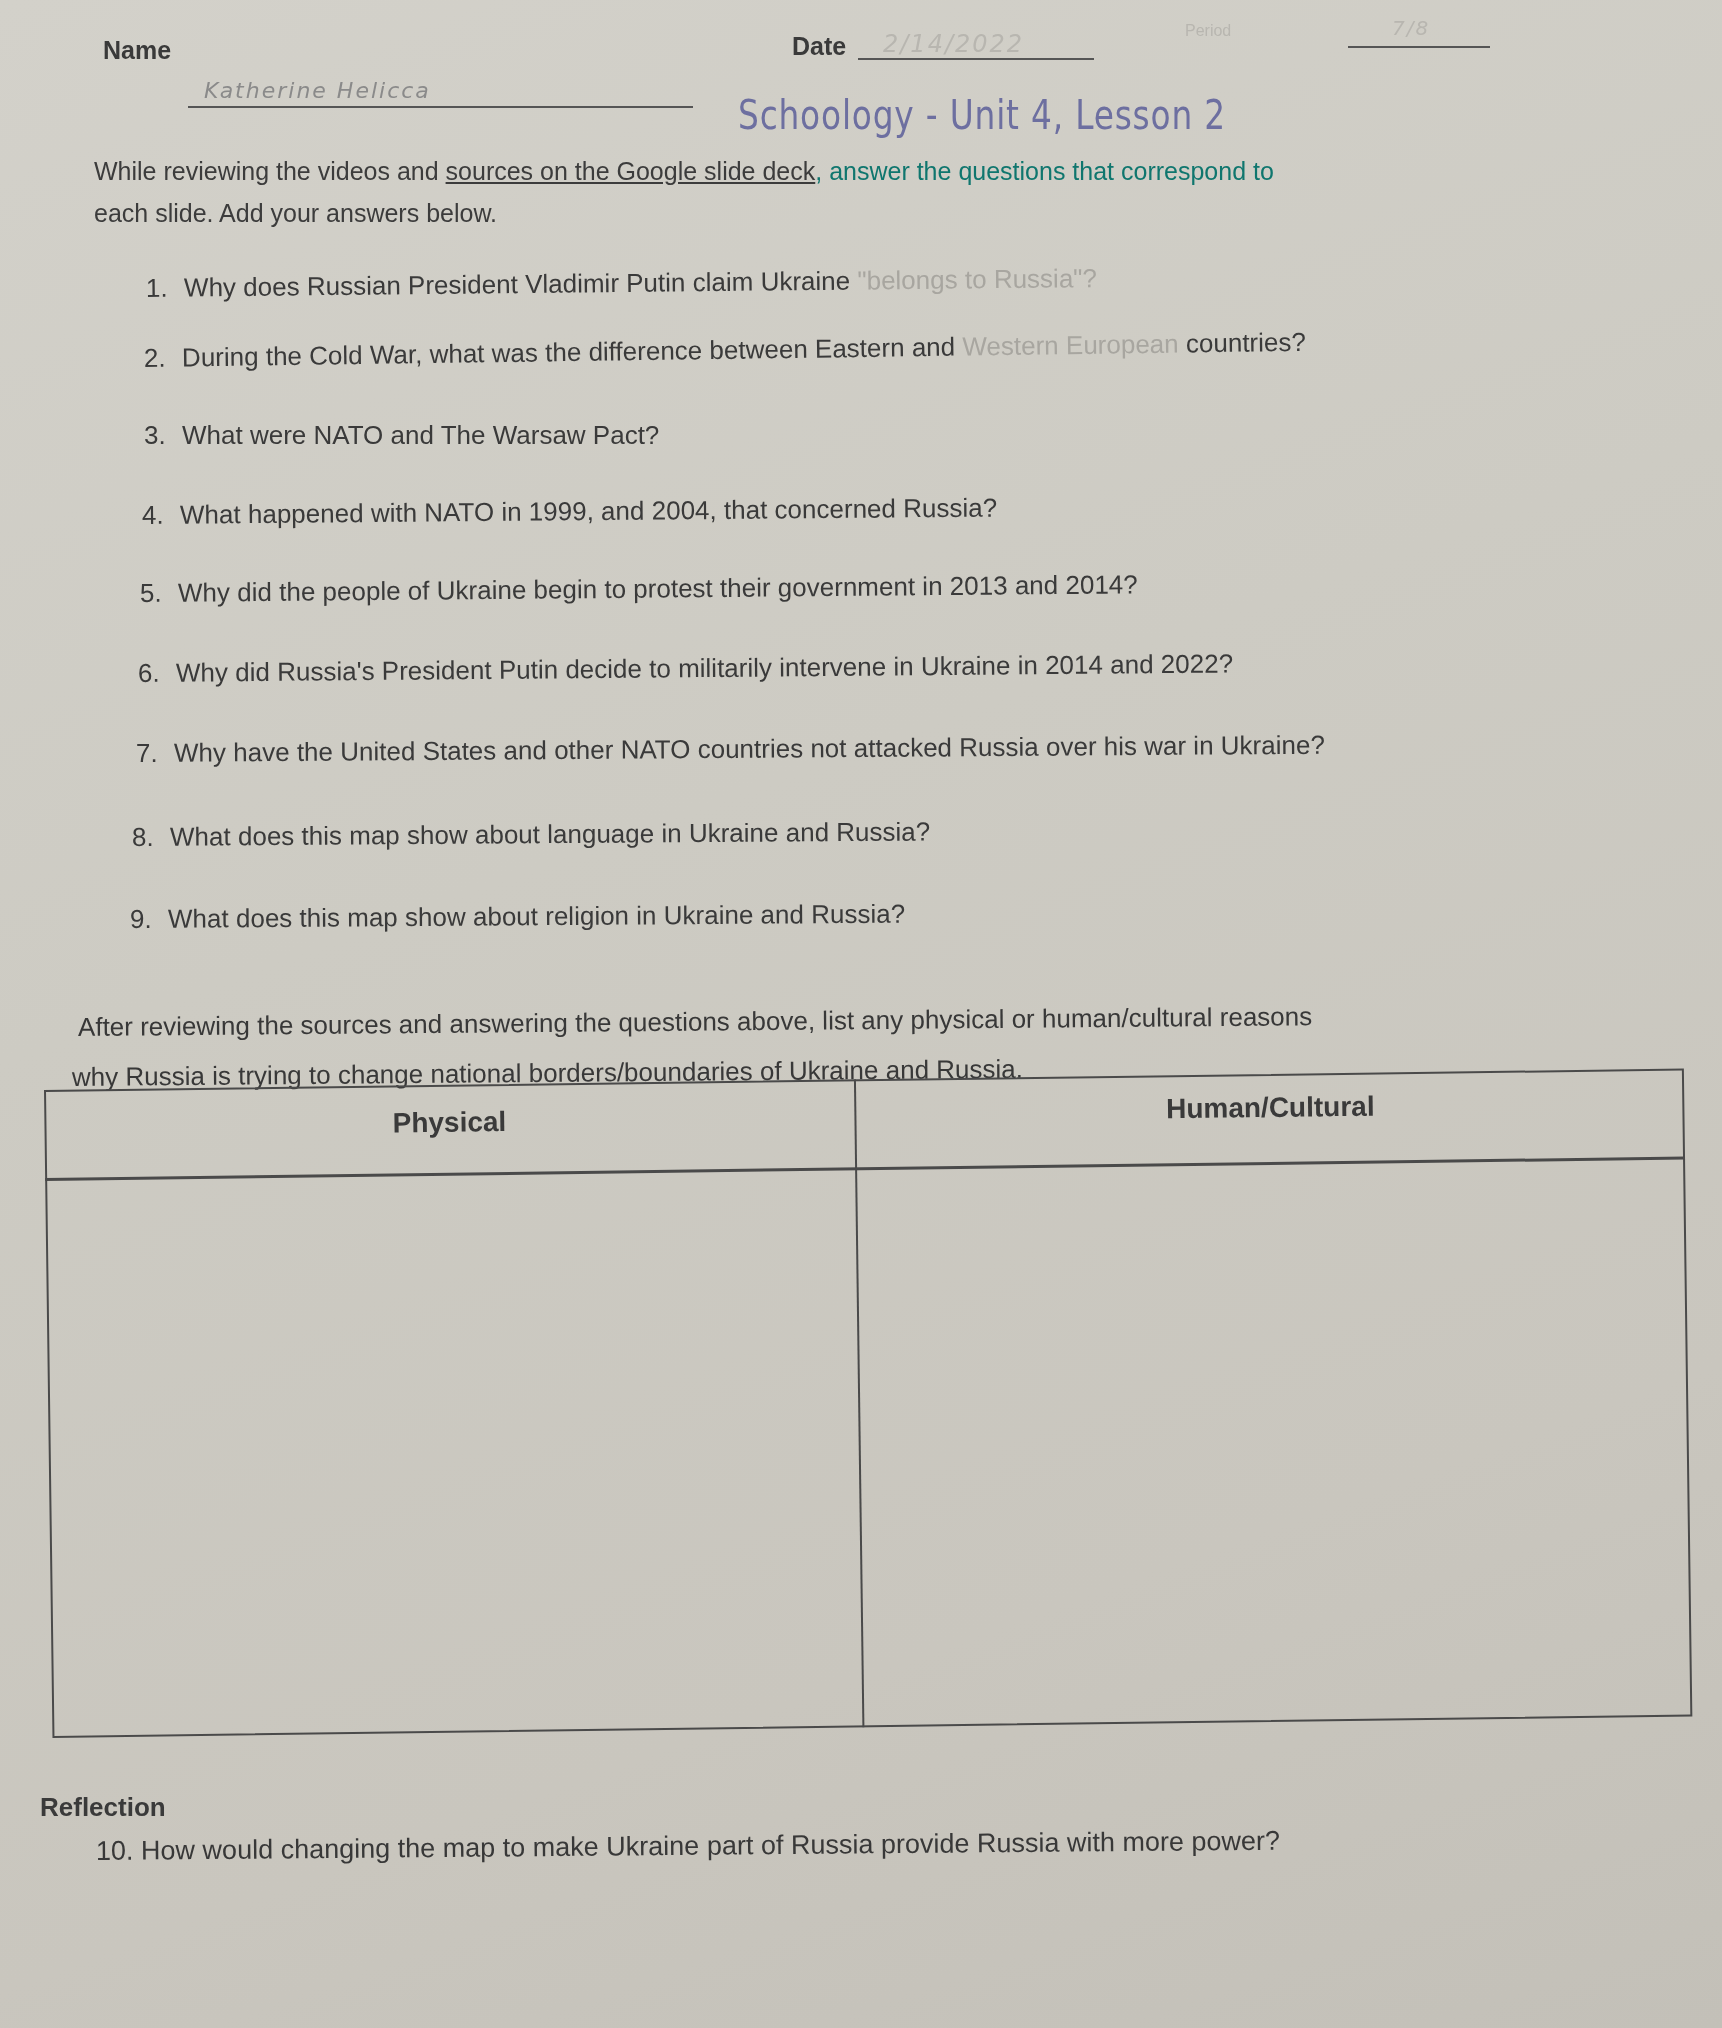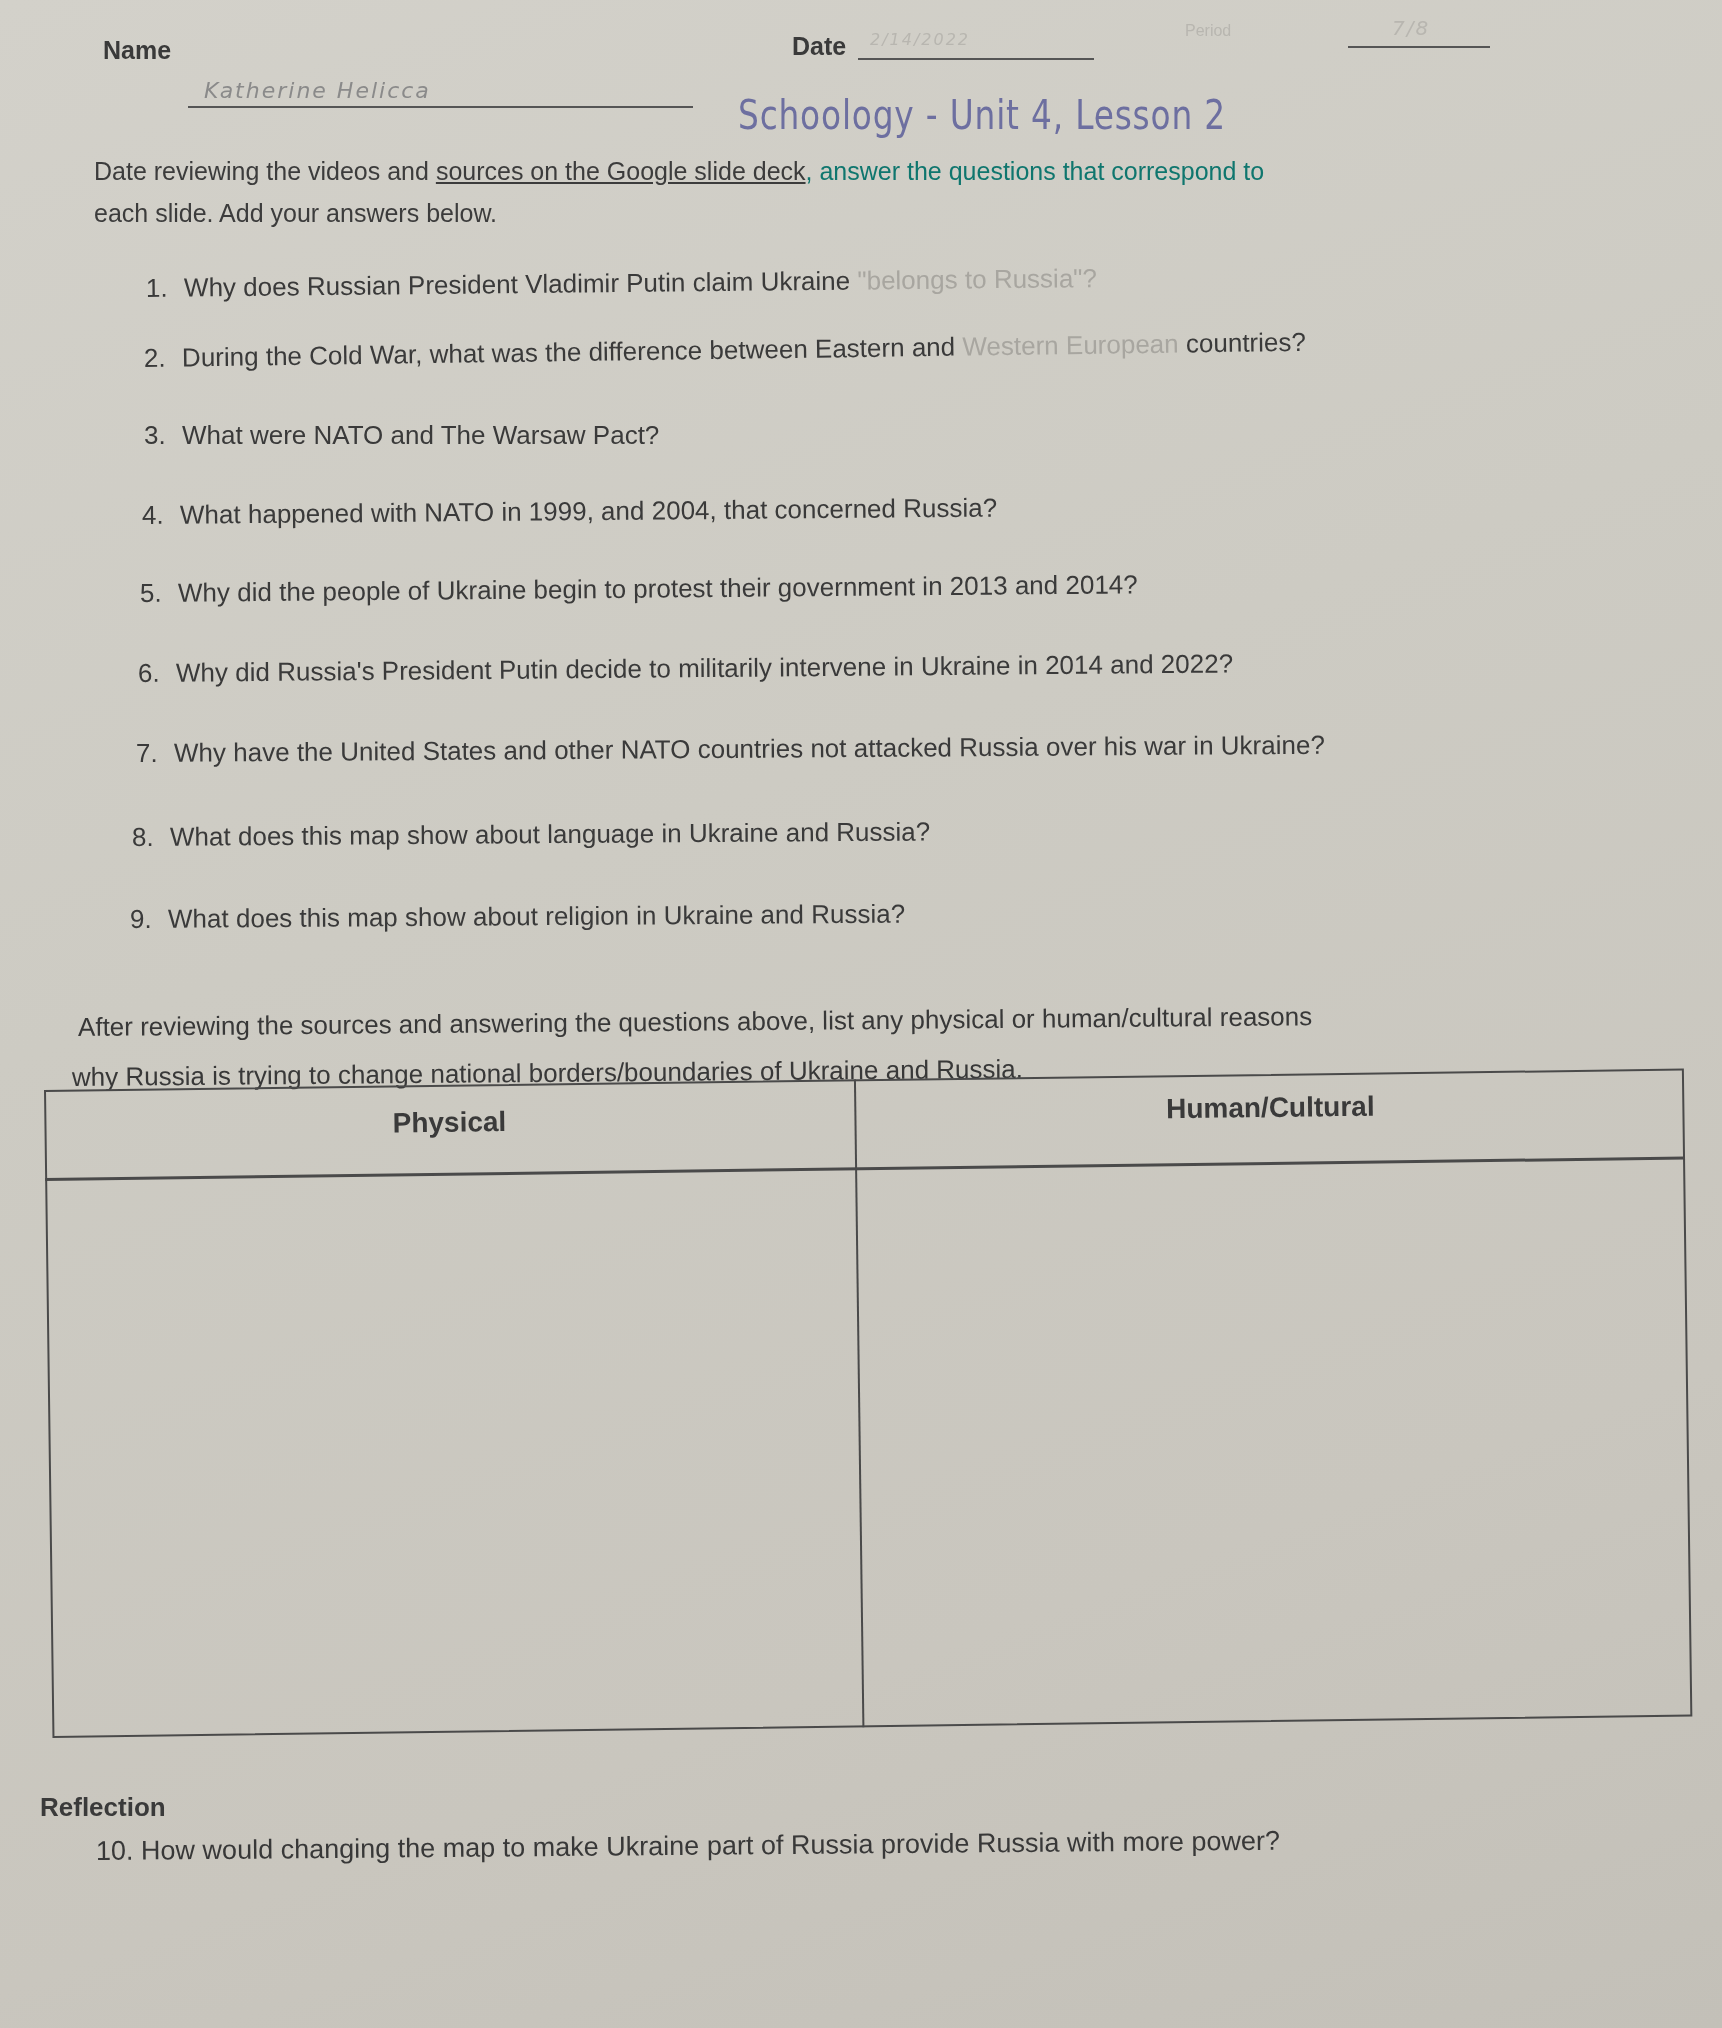--- a/index.html
+++ b/index.html
@@ -150,7 +150,7 @@
 
   <div class="abs label-strong" style="left:792px; top:32px;">Date</div>
   <div class="blank-line" style="left:858px; top:28px; width:236px;">
-    <span class="handwriting faint" style="position:absolute; left:12px; top:2px; font-size:16px;">2/14/2022</span>
+    <span class="handwriting faint" style="position:absolute; left:25px; top:2px; font-size:24px;">2/14/2022</span>
   </div>
 
   <div class="abs faint" style="left:1185px; top:22px; font-size:16px;">Period</div>

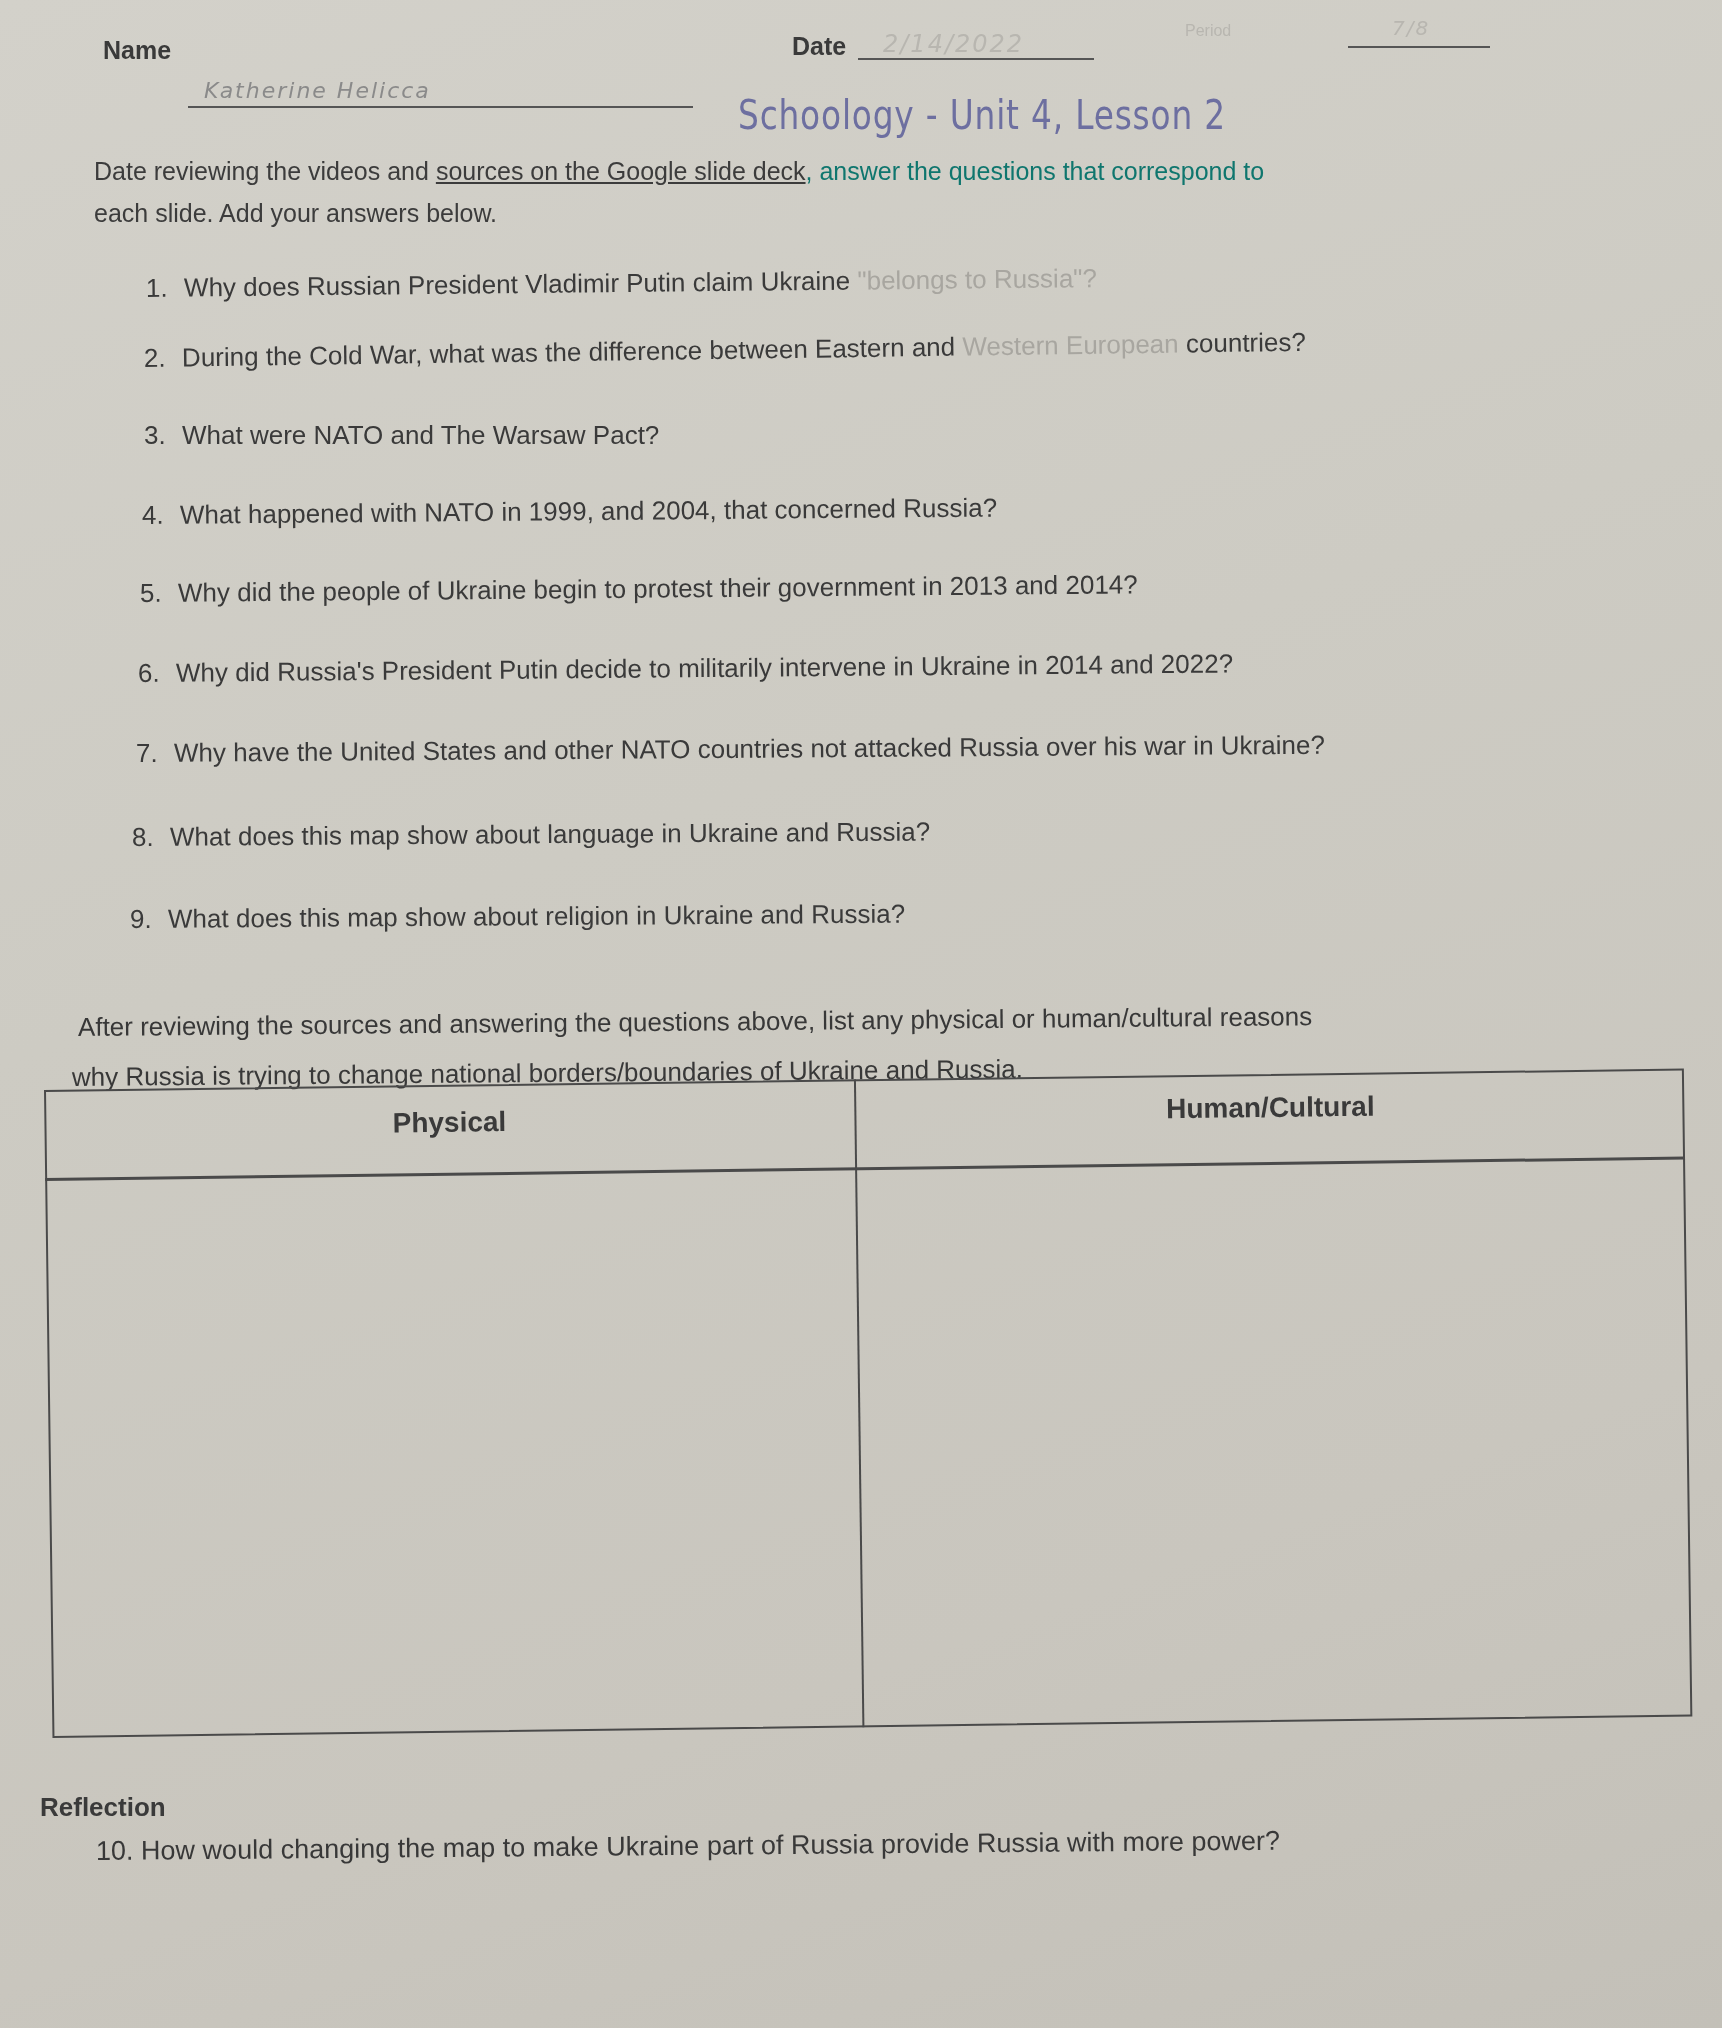--- a/index.html
+++ b/index.html
@@ -161,7 +161,7 @@
   <div class="abs schoology-note" style="left:738px; top:92px;">Schoology - Unit 4, Lesson 2</div>
 
   <div class="abs intro" style="left:94px; top:150px;">
-    <span>Date reviewing the videos and </span><span class="underlined">sources on the Google slide deck</span><span class="washed">, answer the questions that correspond to</span>
+    <span>While reviewing the videos and </span><span class="underlined">sources on the Google slide deck</span><span class="washed">, answer the questions that correspond to</span>
     <br>
     <span>each slide. Add your answers below.</span>
   </div>

